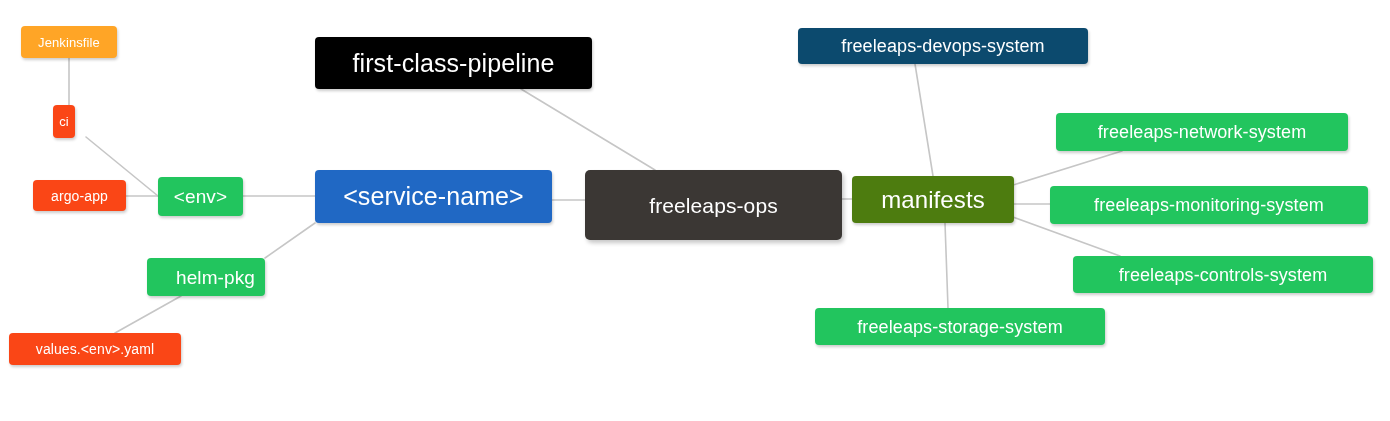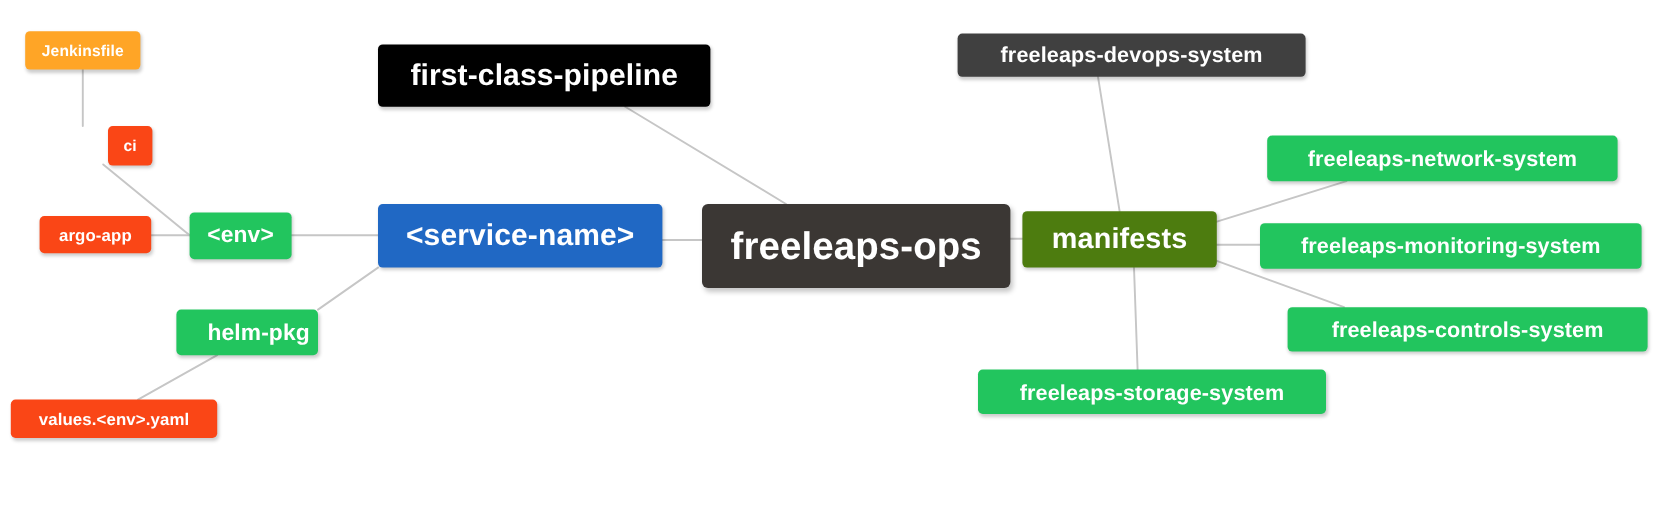--- a/index.html
+++ b/index.html
@@ -38,7 +38,7 @@
     box-shadow: 1px 2px 3px rgba(0,0,0,0.20);
     z-index: 5;
     padding: 0 9px;
-    font-weight: 700;
+    font-weight: 400;
   }
   .node.root {
     border-radius: 5px;

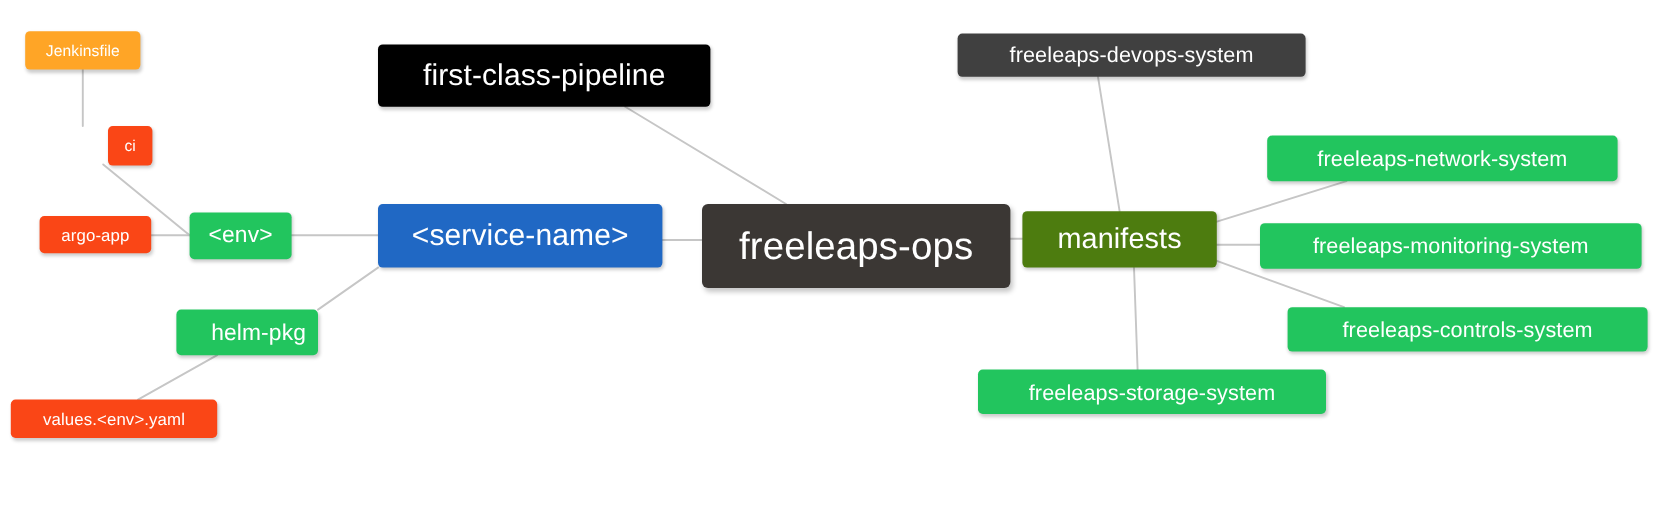--- a/index.html
+++ b/index.html
@@ -76,7 +76,7 @@
       <div class="node" style="left: 9px; top: 333px; width: 172px; height: 32px; background: rgb(250, 70, 22); font-size: 14px;">values.&lt;env&gt;.yaml</div>
       <div class="node root" style="left: 585px; top: 170px; width: 257px; height: 70px; background: rgb(59, 55, 52); font-size: 32px;">freeleaps-ops</div>
       <div class="node" style="left: 852px; top: 176px; width: 162px; height: 47px; background: #4d7c0f; font-size: 24px;">manifests</div>
-      <div class="node" style="left: 798px; top: 28px; width: 290px; height: 36px; background: #404040; font-size: 18px;">freeleaps-devops-system</div>
+      <div class="node" style="left: 798px; top: 28px; width: 290px; height: 36px; background: #0c4a6e; font-size: 18px;">freeleaps-devops-system</div>
       <div class="node" style="left: 1056px; top: 113px; width: 292px; height: 38px; background: rgb(34, 197, 94); font-size: 18px;">freeleaps-network-system</div>
       <div class="node" style="left: 1050px; top: 186px; width: 318px; height: 38px; background: rgb(34, 197, 94); font-size: 18px;">freeleaps-monitoring-system</div>
       <div class="node" style="left: 1055px; top: 256px; width: 300px; height: 37px; background: rgb(34, 197, 94); font-size: 18px; margin-left: 18px;">freeleaps-controls-system</div>

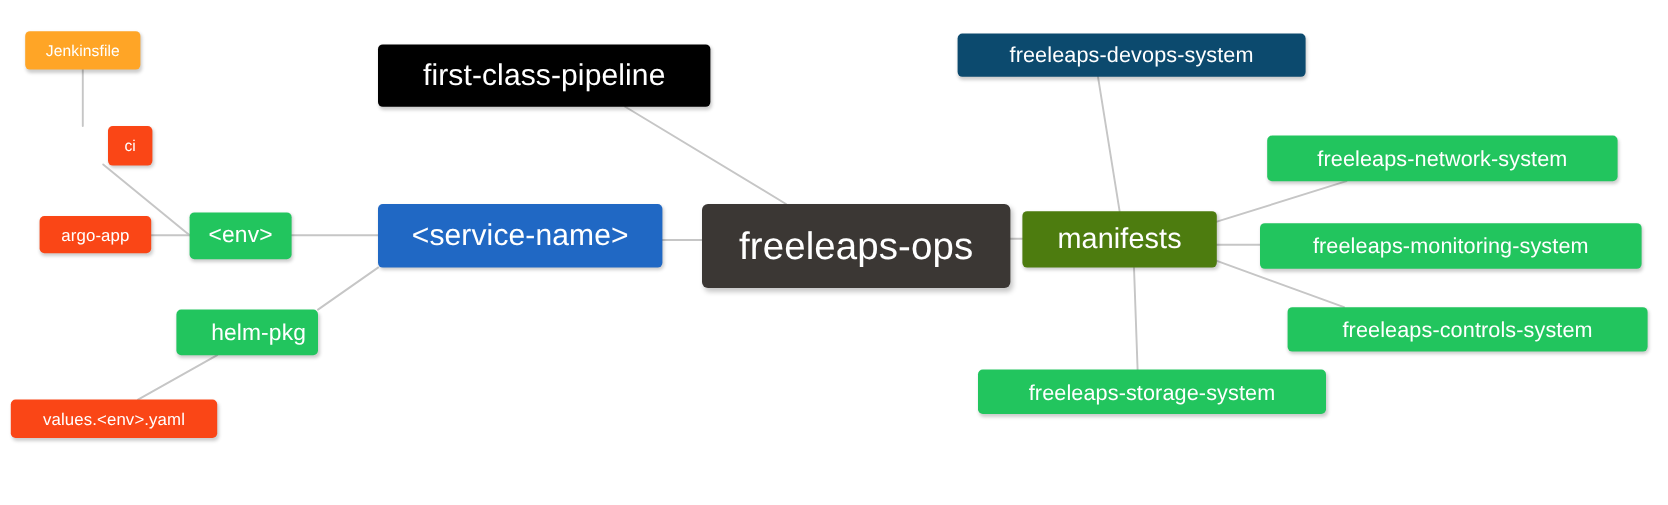--- a/index.html
+++ b/index.html
@@ -67,7 +67,7 @@
     </svg>
   <div id="node-layer">
       <div class="node" style="left: 21px; top: 26px; width: 96px; height: 32px; background: rgb(255, 165, 38); font-size: 13px;">Jenkinsfile</div>
-      <div class="node" style="left: 53px; top: 105px; width: 37px; height: 33px; background: rgb(250, 70, 22); font-size: 13px; margin-left: 37px;">ci</div>
+      <div class="node" style="left: 53px; top: 105px; width: 22px; height: 33px; background: rgb(250, 70, 22); font-size: 13px;">ci</div>
       <div class="node" style="left: 33px; top: 180px; width: 93px; height: 31px; background: rgb(250, 70, 22); font-size: 14px;">argo-app</div>
       <div class="node" style="left: 158px; top: 177px; width: 85px; height: 39px; background: rgb(34, 197, 94); font-size: 19px;">&lt;env&gt;</div>
       <div class="node" style="left: 315px; top: 170px; width: 237px; height: 53px; background: rgb(32, 104, 196); font-size: 25px;">&lt;service-name&gt;</div>

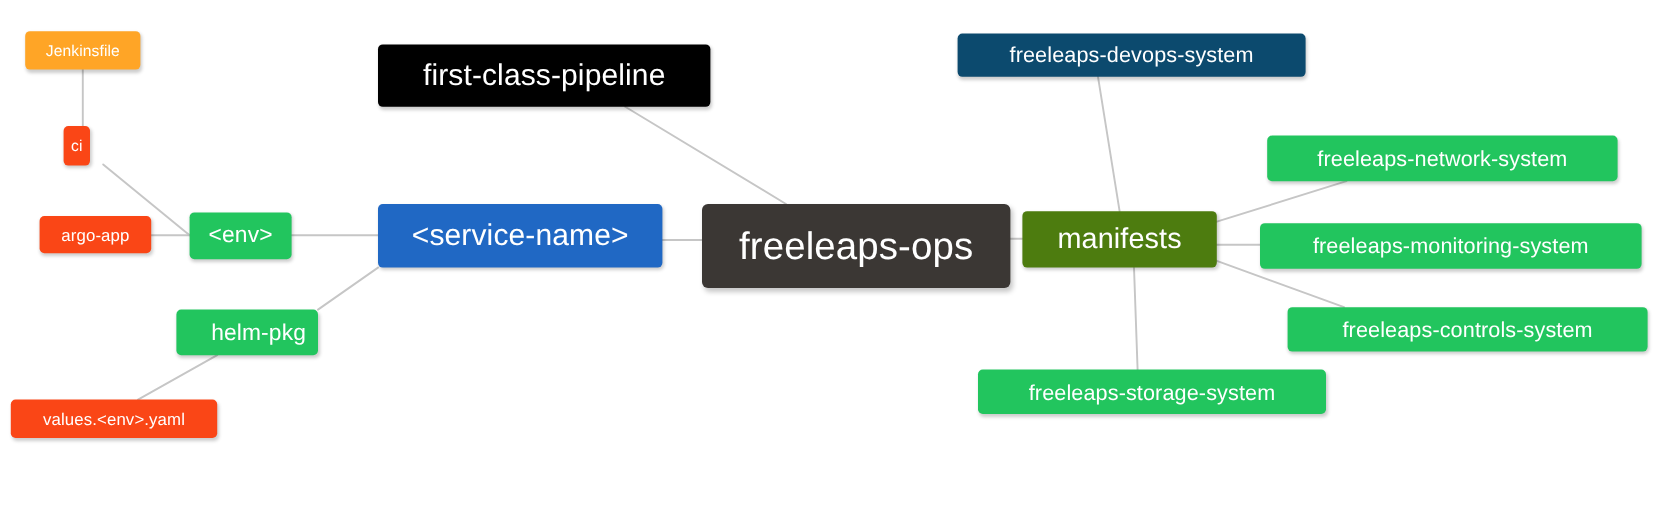--- a/index.html
+++ b/index.html
@@ -74,7 +74,7 @@
       <div class="node" style="left: 315px; top: 37px; width: 277px; height: 52px; background: #000000; font-size: 25px;">first-class-pipeline</div>
       <div class="node" style="left: 147px; top: 258px; width: 118px; height: 38px; background: rgb(34, 197, 94); font-size: 19px; padding-left: 28px;">helm-pkg</div>
       <div class="node" style="left: 9px; top: 333px; width: 172px; height: 32px; background: rgb(250, 70, 22); font-size: 14px;">values.&lt;env&gt;.yaml</div>
-      <div class="node root" style="left: 585px; top: 170px; width: 257px; height: 70px; background: rgb(59, 55, 52); font-size: 32px;">freeleaps-ops</div>
+      <div class="node root" style="left: 585px; top: 170px; width: 257px; height: 70px; background: rgb(59, 55, 52); font-size: 21px;">freeleaps-ops</div>
       <div class="node" style="left: 852px; top: 176px; width: 162px; height: 47px; background: #4d7c0f; font-size: 24px;">manifests</div>
       <div class="node" style="left: 798px; top: 28px; width: 290px; height: 36px; background: #0c4a6e; font-size: 18px;">freeleaps-devops-system</div>
       <div class="node" style="left: 1056px; top: 113px; width: 292px; height: 38px; background: rgb(34, 197, 94); font-size: 18px;">freeleaps-network-system</div>

